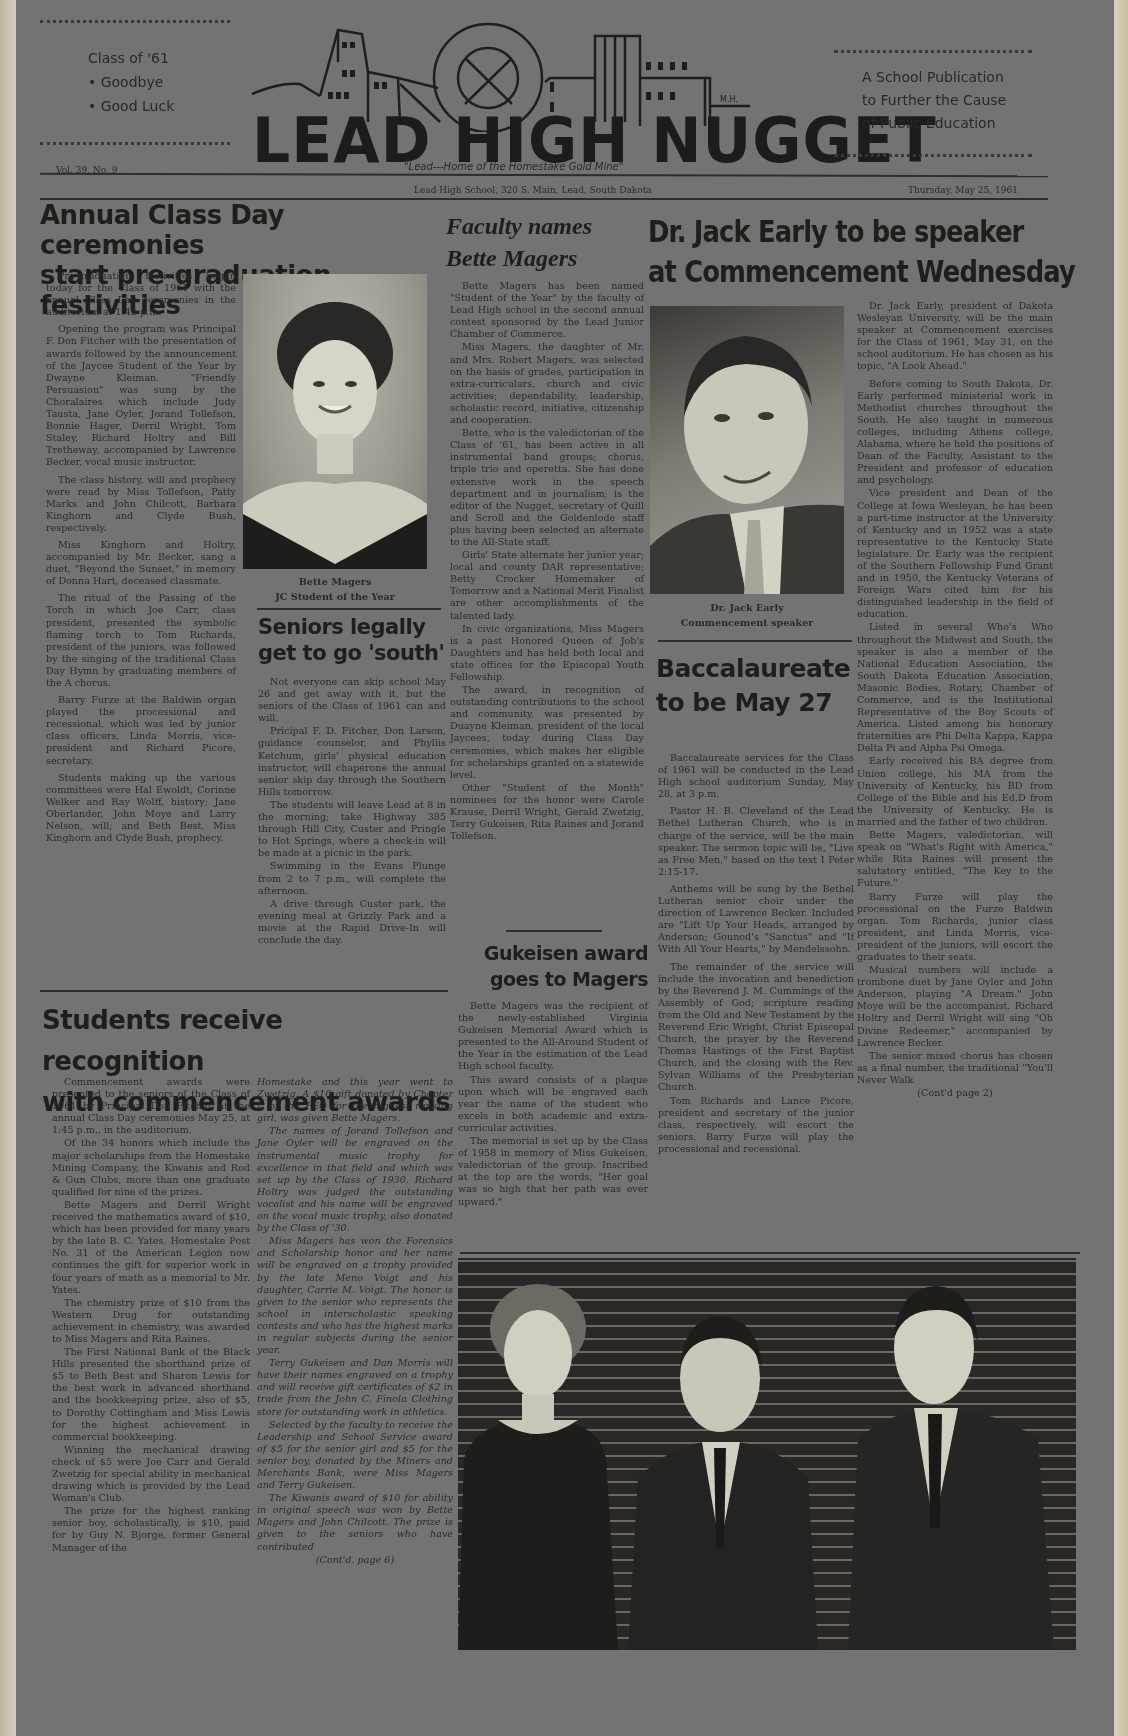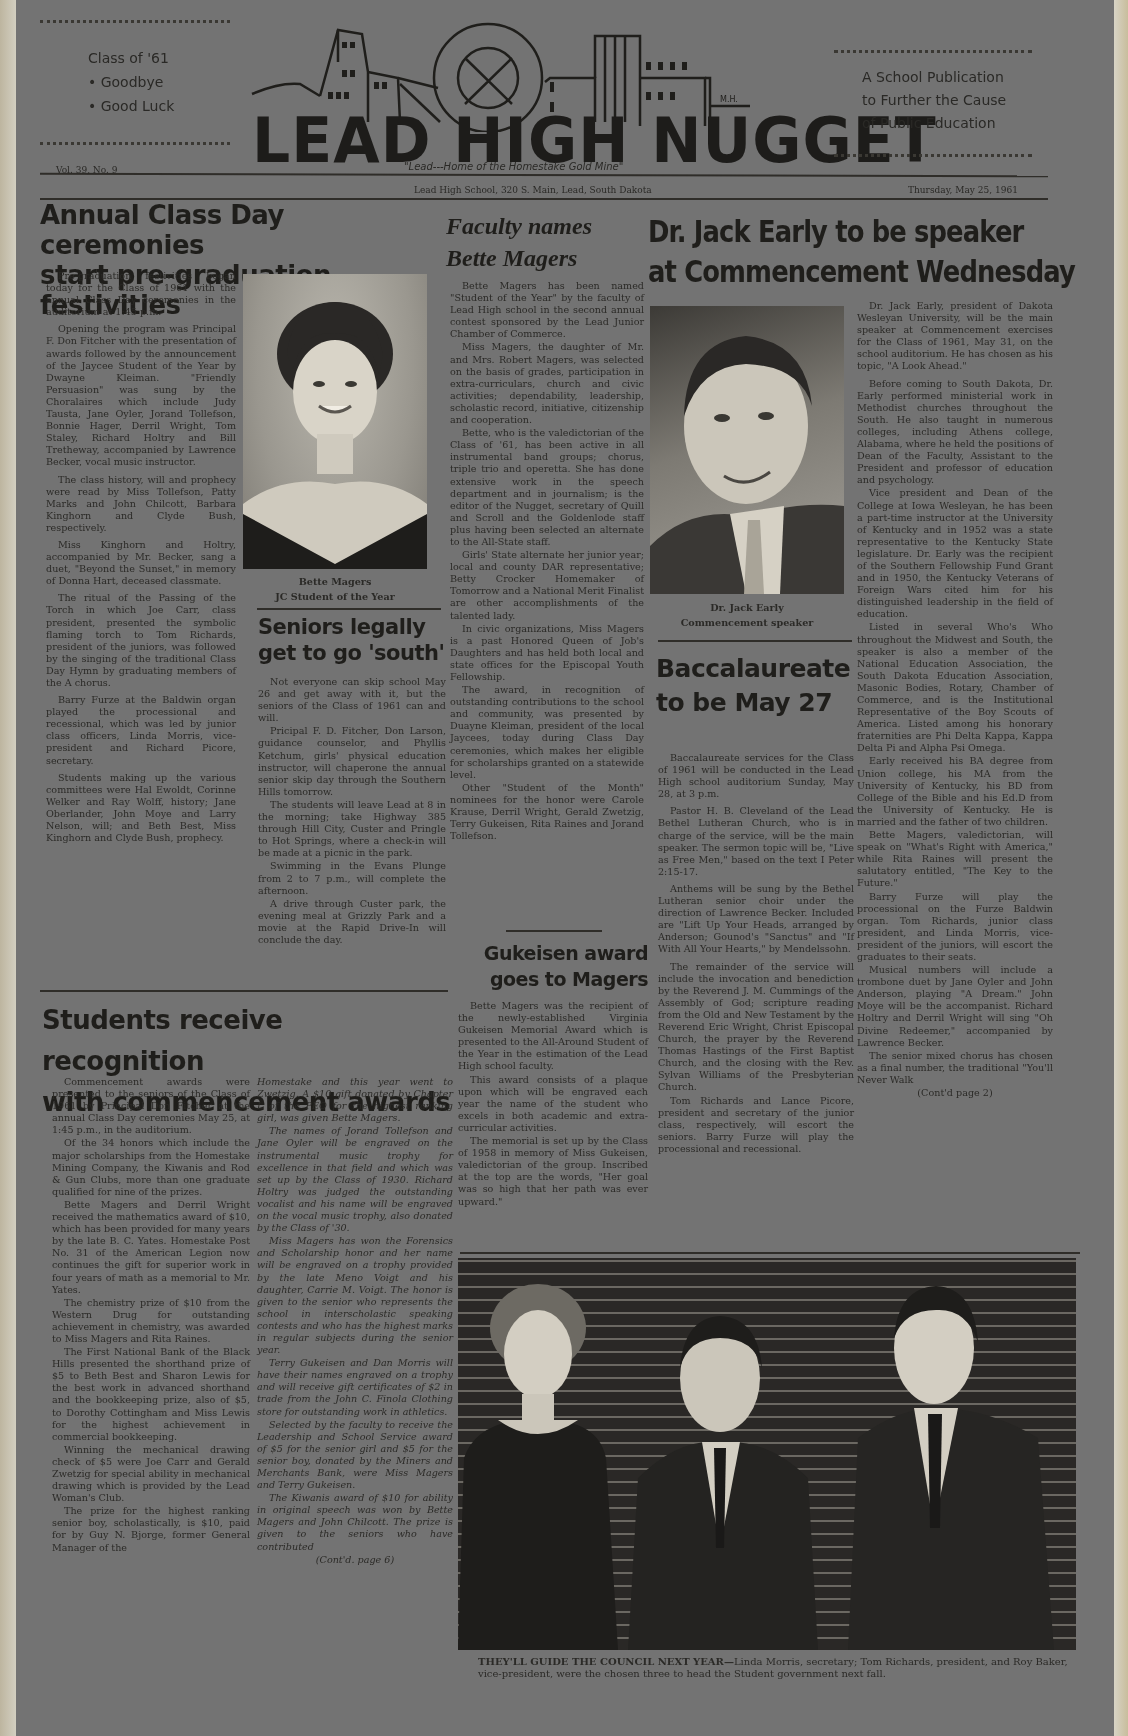--- a/index.html
+++ b/index.html
@@ -290,9 +290,6 @@
       <path d="M470 156 L484 156 L482 270 L472 270 Z" fill="#1a1918"></path>
     </svg>
   </div>
-  <div class="abs" style="left:464px; top:1656px; width:612px; font-family:'DejaVu Serif', serif; font-size:10px; line-height:12px; color:#2b2a27;">
-    <span style="font-weight:700;">THEY'LL GUIDE THE COUNCIL NEXT YEAR—</span><span>Linda Morris, secretary; Tom Richards, president, and Roy Baker, vice-president, were the chosen three to head the Student government next fall.</span>
-  </div>
 
 </div>
 

